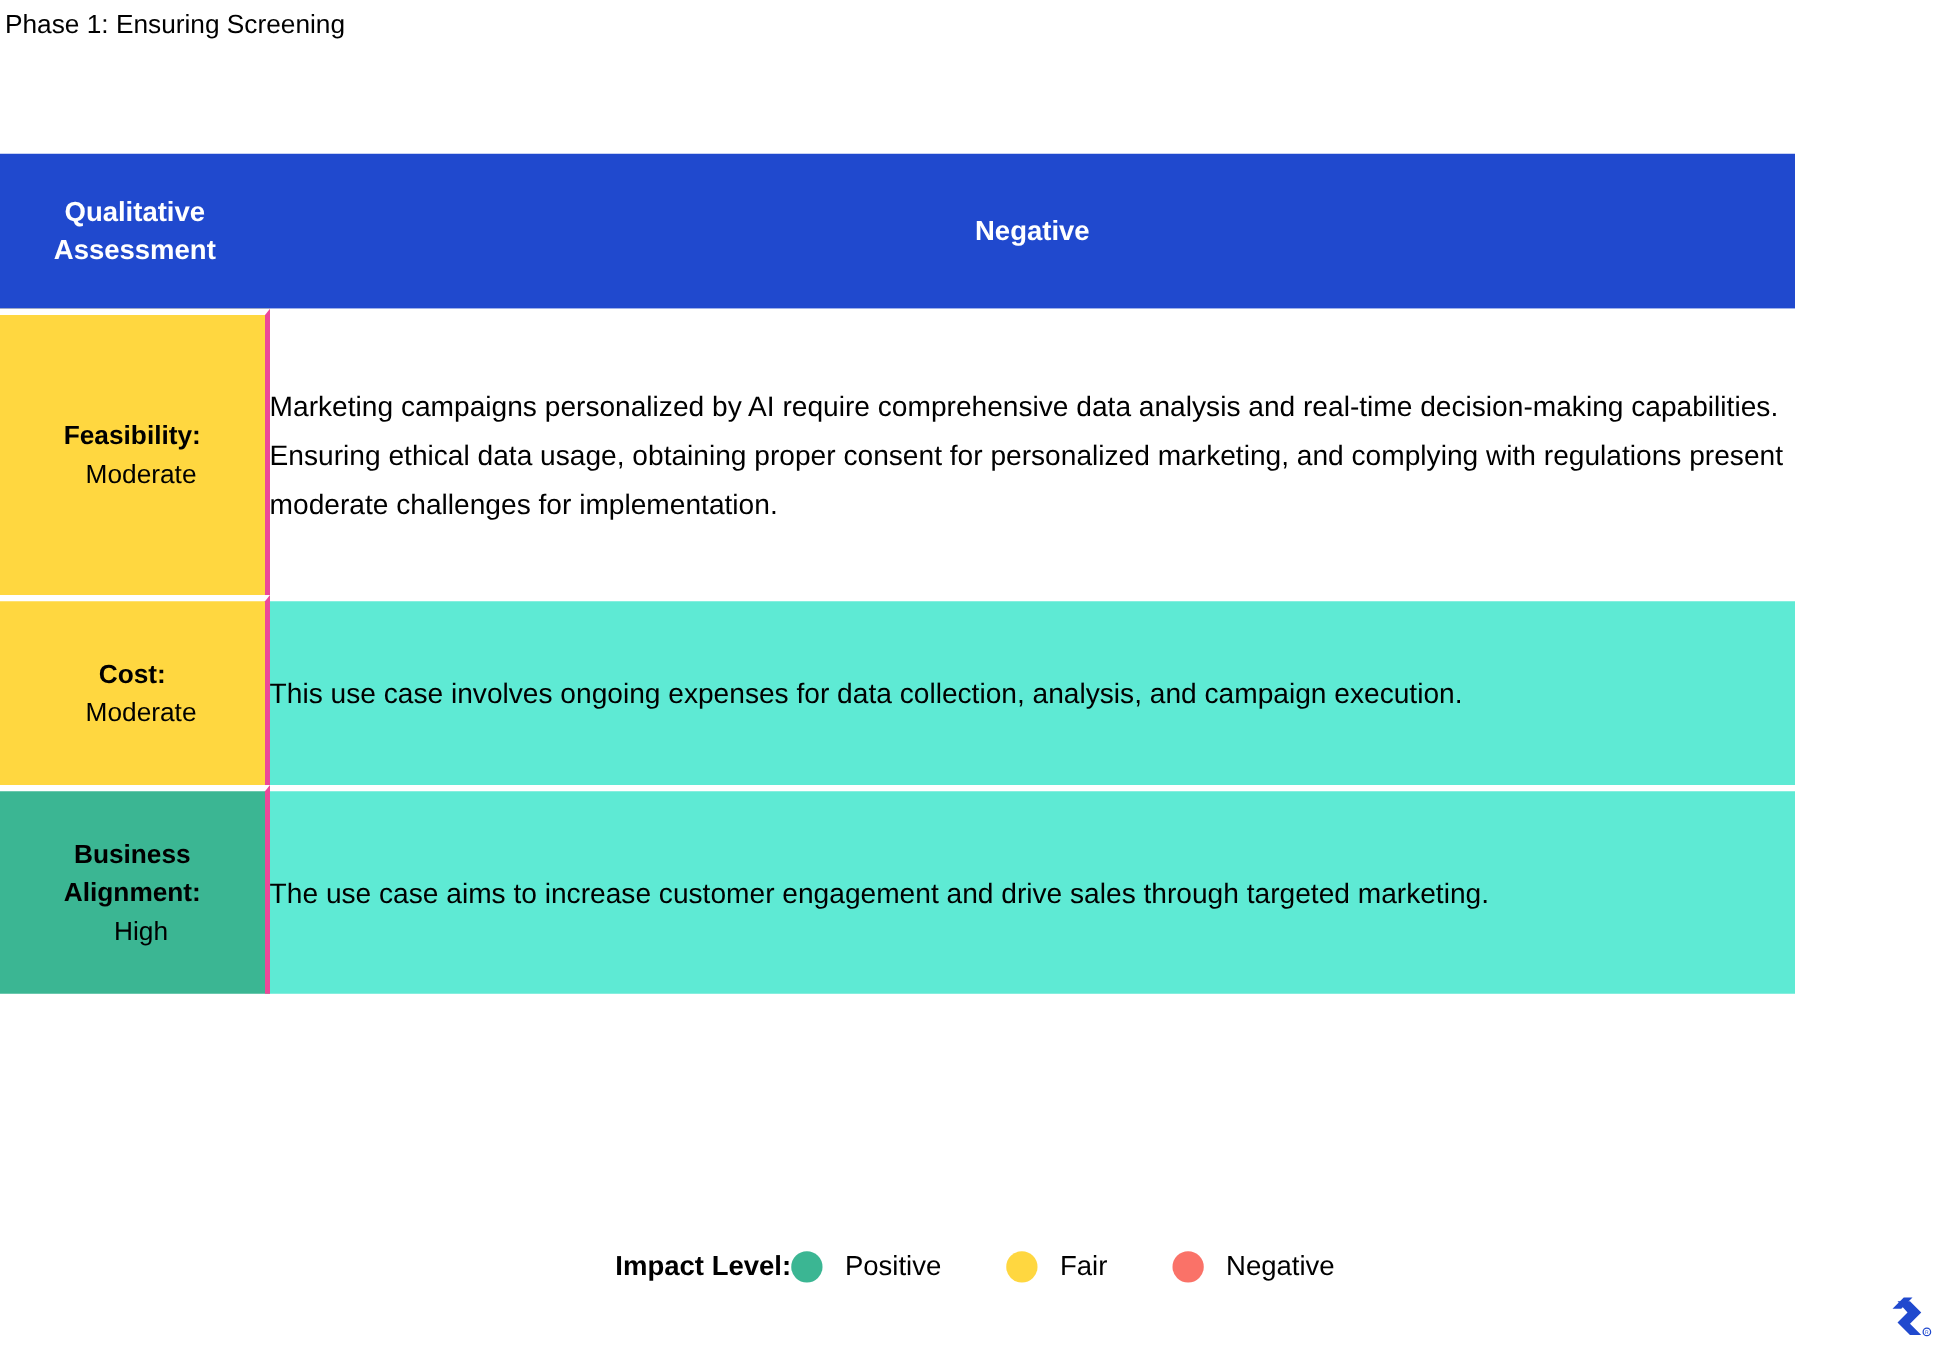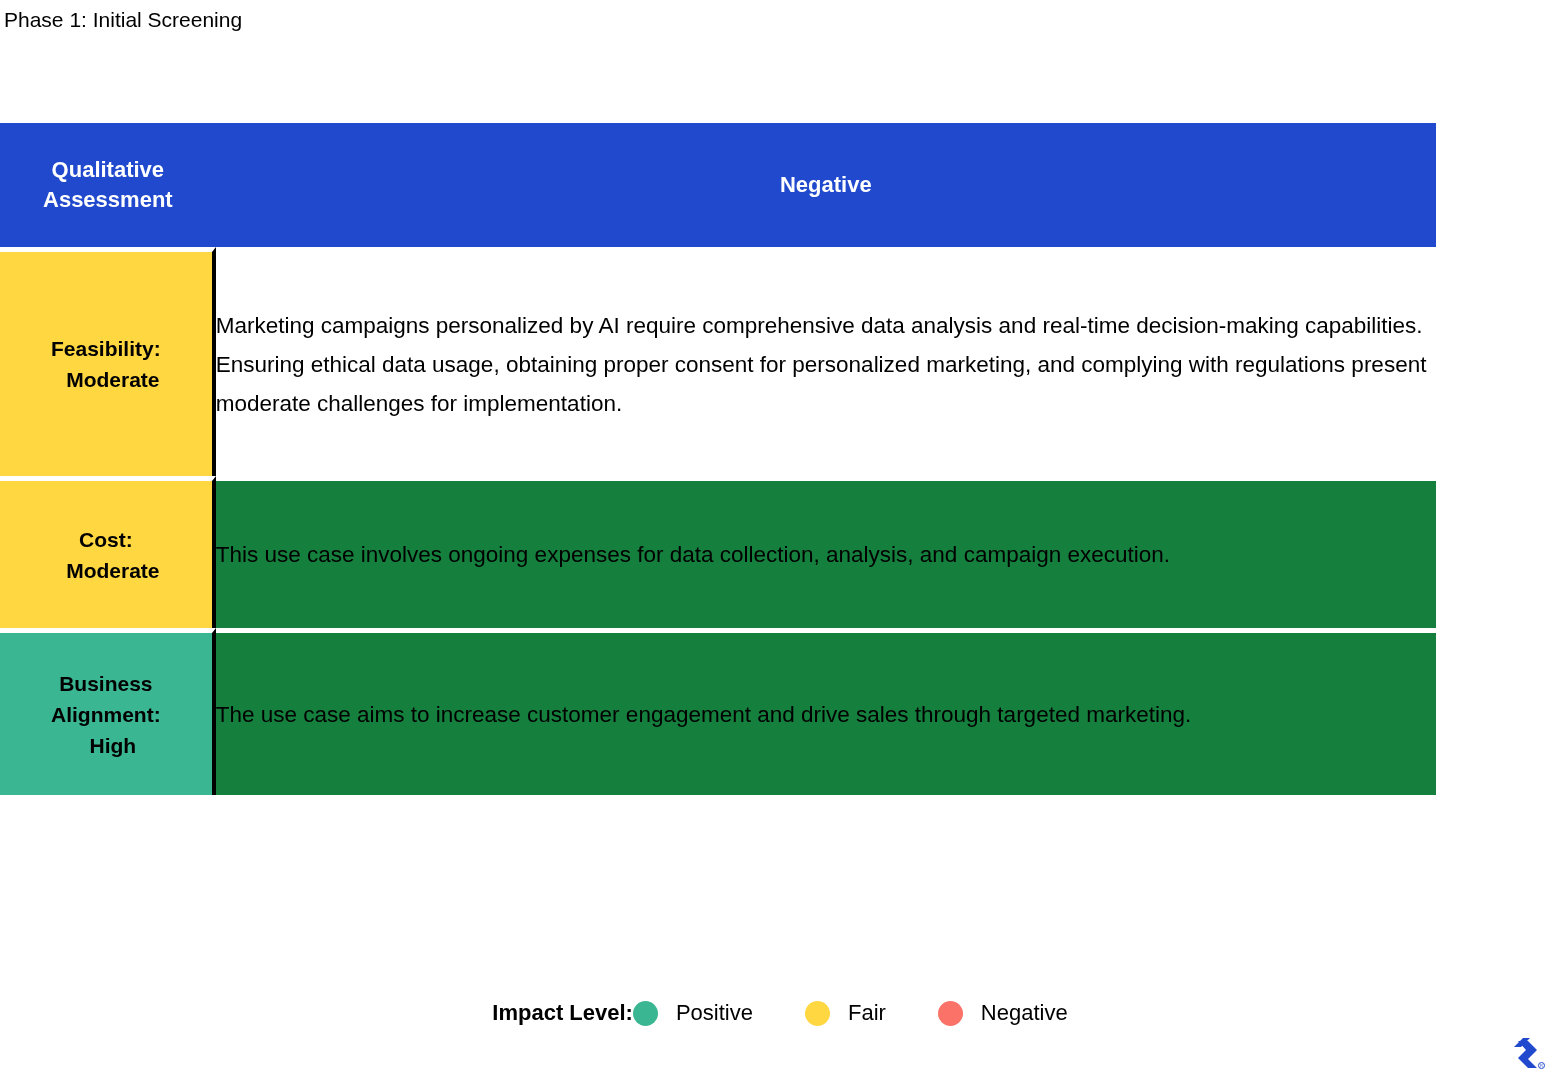--- a/index.html
+++ b/index.html
@@ -164,7 +164,7 @@
 <body>
 
 <div class="page-header">
-  <h2 class="page-subtitle">Phase 1: Initial Screening</h2>
+  <h2 class="page-subtitle">Phase 1: Ensuring Screening</h2>
 </div>
 
 <table class="matrix-table">

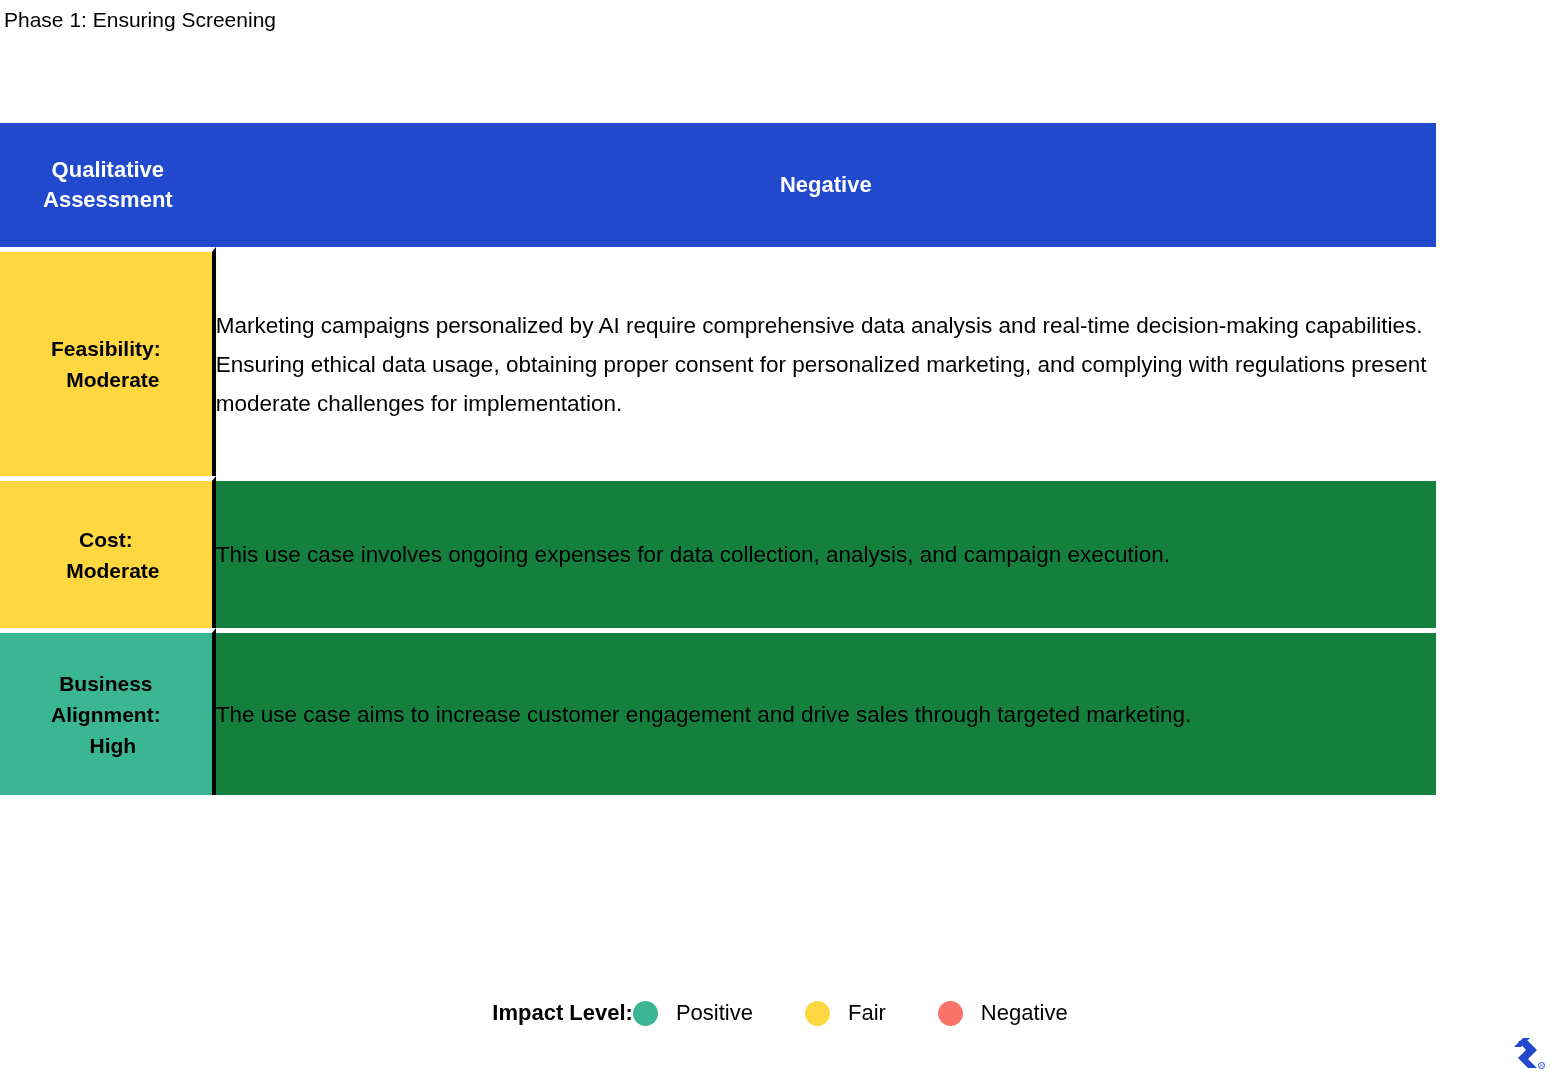--- a/index.html
+++ b/index.html
@@ -80,7 +80,7 @@
     font-size: 21px;
     line-height: 31px;
     color: #000000;
-    border-right: 4px solid #000000;
+    border-right: 4px solid #ec4899;
     padding: 0 14px;
     box-sizing: border-box;
   }

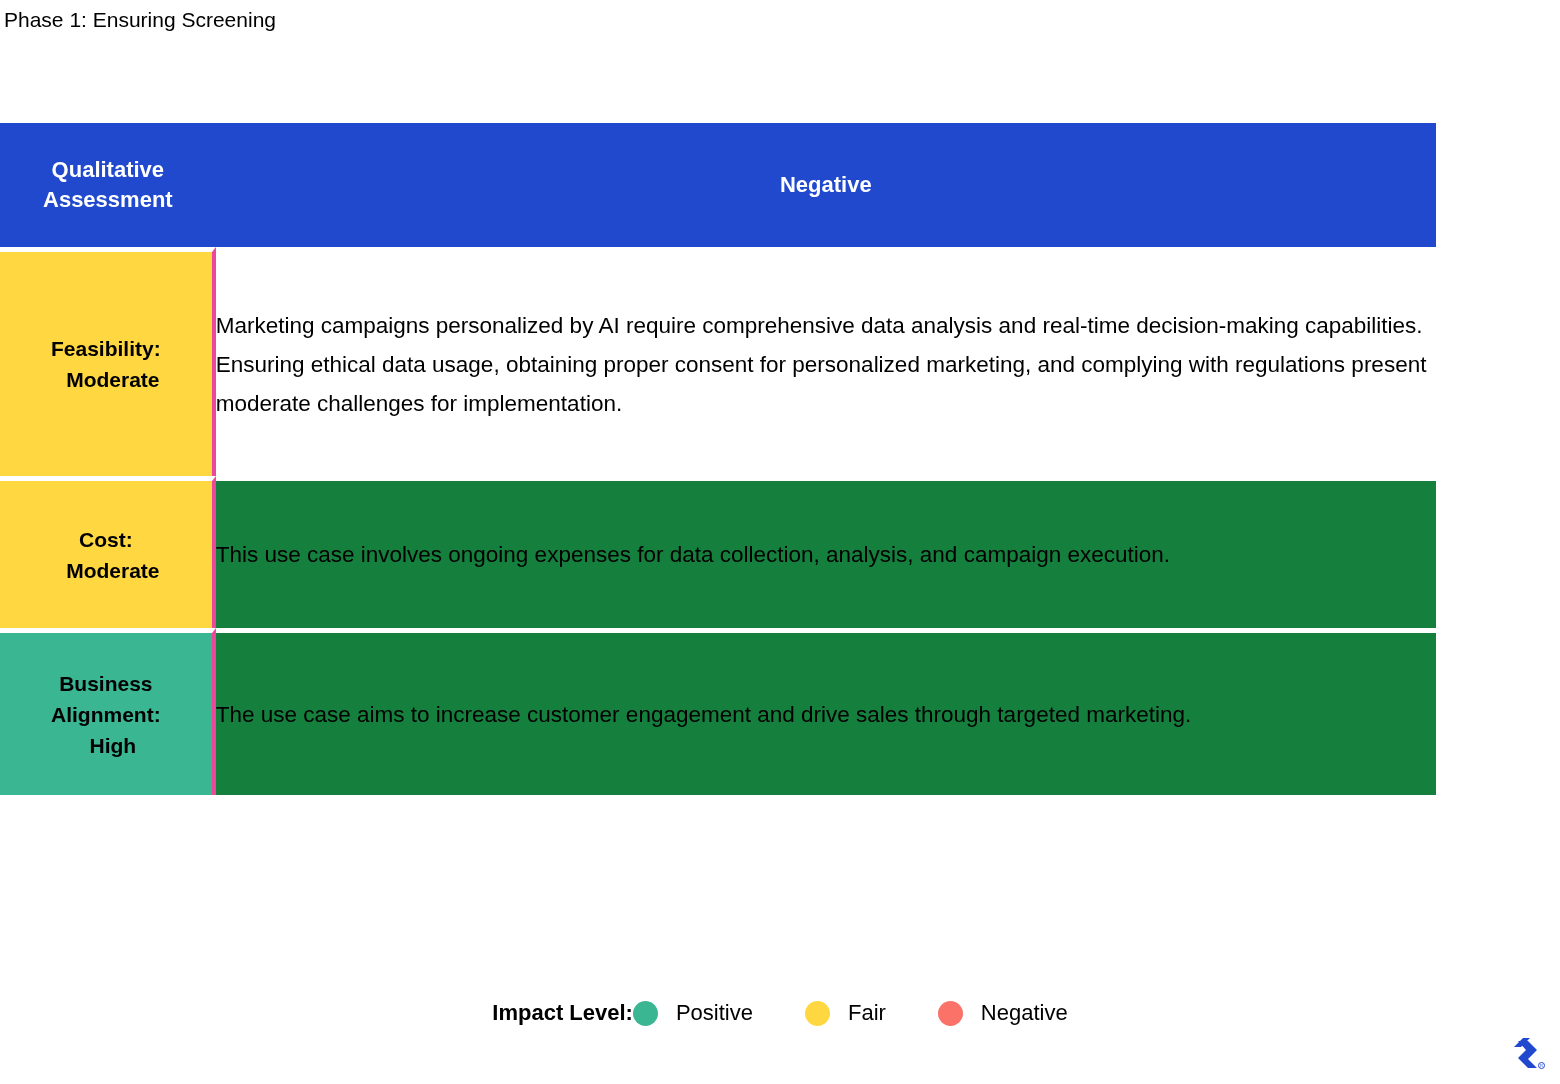--- a/index.html
+++ b/index.html
@@ -89,7 +89,7 @@
     display: block;
   }
   .cell-label .label-value {
-    font-weight: bold;
+    font-weight: normal;
     display: block;
     padding-left: 14px;
   }

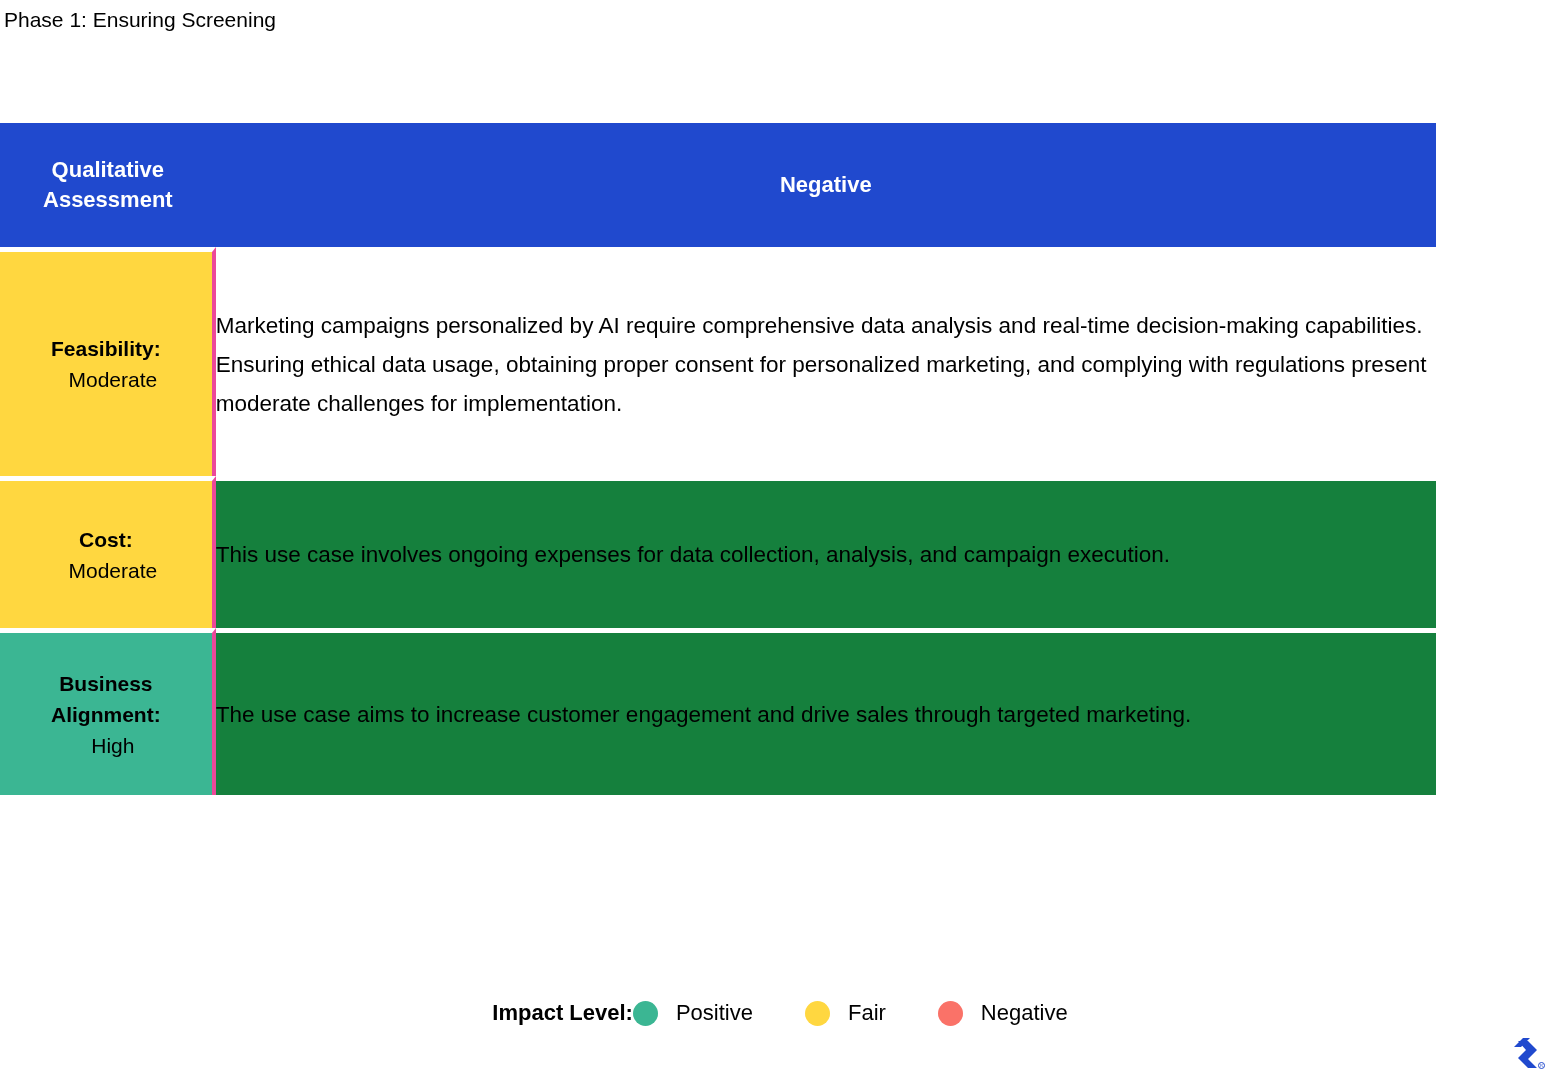--- a/index.html
+++ b/index.html
@@ -106,7 +106,7 @@
   .bg-fair      { background: #FFD740; }
   .bg-positive  { background: #3BB693; }
   .bg-white     { background: #ffffff; }
-  .bg-gray      { background: #15803d; }
+  .bg-gray      { background: #5eead4; }
 
   .r1 td { height: 229px; }
   .r2 td { height: 152px; }

